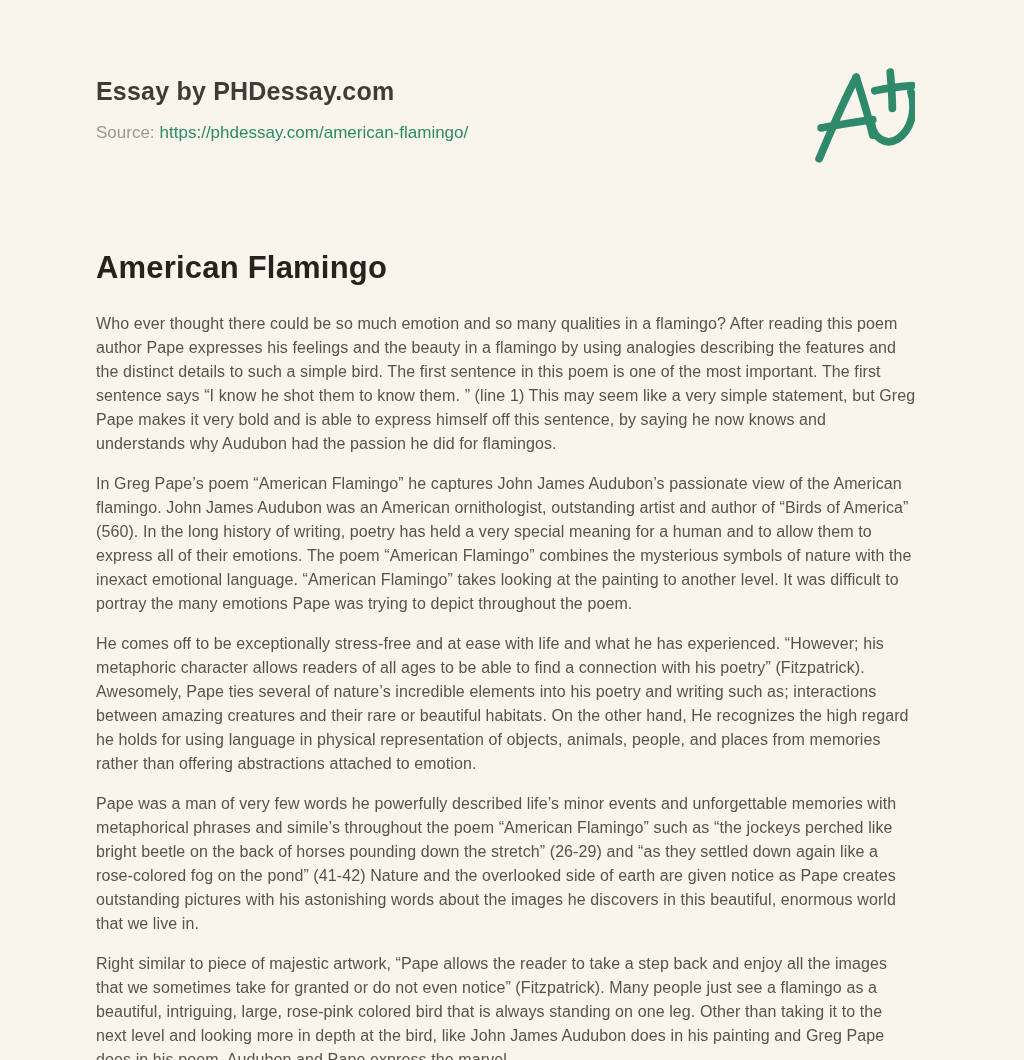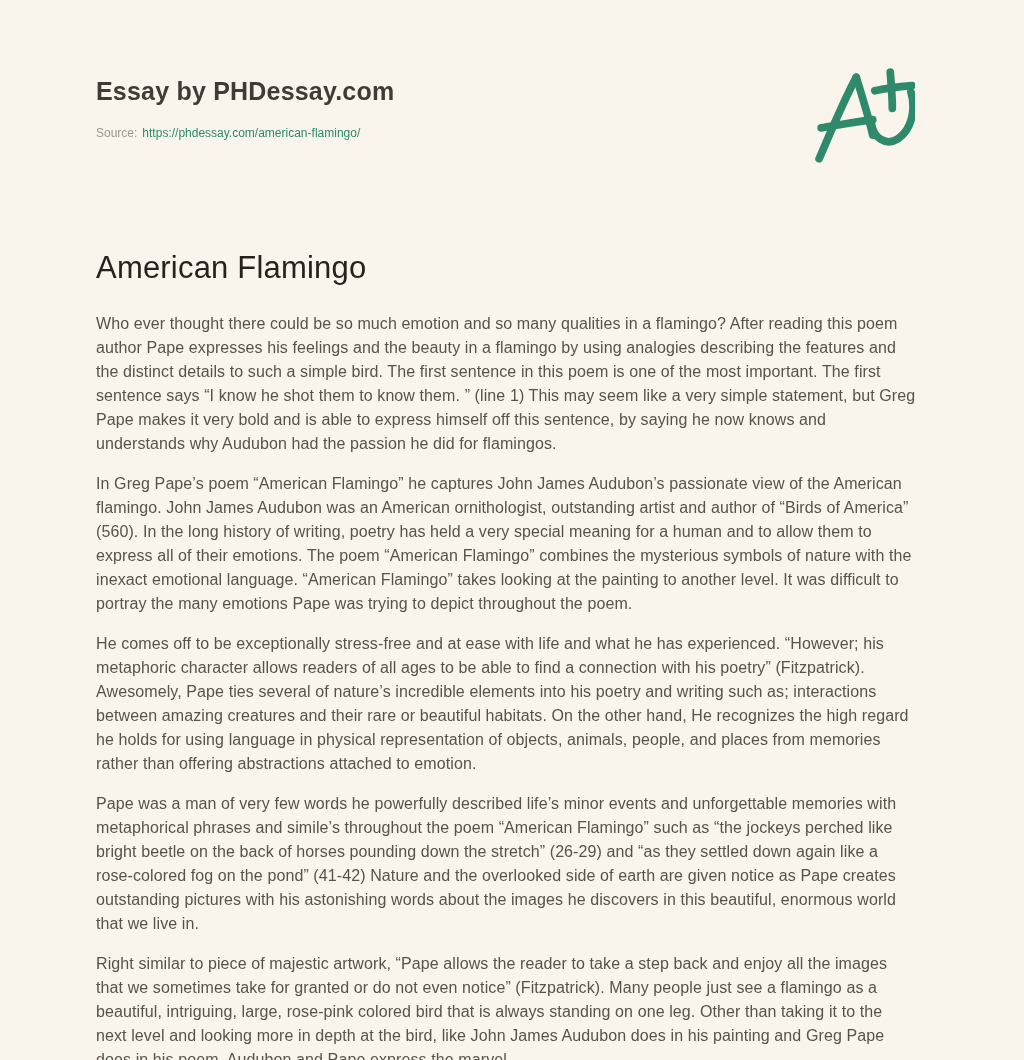--- a/index.html
+++ b/index.html
@@ -36,7 +36,7 @@
   }
   .source-line {
     margin-top: 16px;
-    font-size: 12px;
+    font-size: 17px;
     line-height: 22px;
     color: #9d978f;
   }

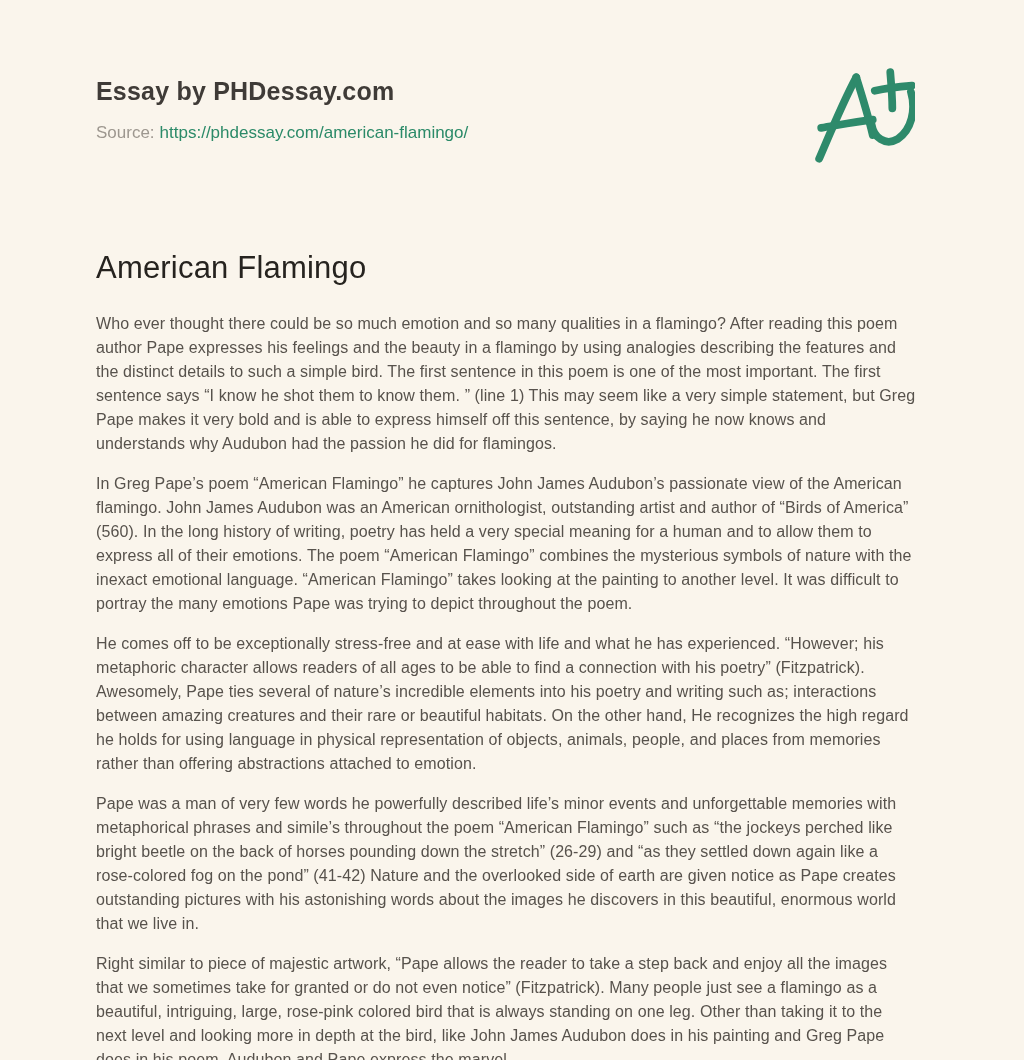--- a/index.html
+++ b/index.html
@@ -61,7 +61,7 @@
   .essay-title {
     margin: 82px 0 0 0;
     font-size: 31px;
-    font-weight: 400;
+    font-weight: 700;
     letter-spacing: 0.2px;
     color: #26231f;
     line-height: 40px;

